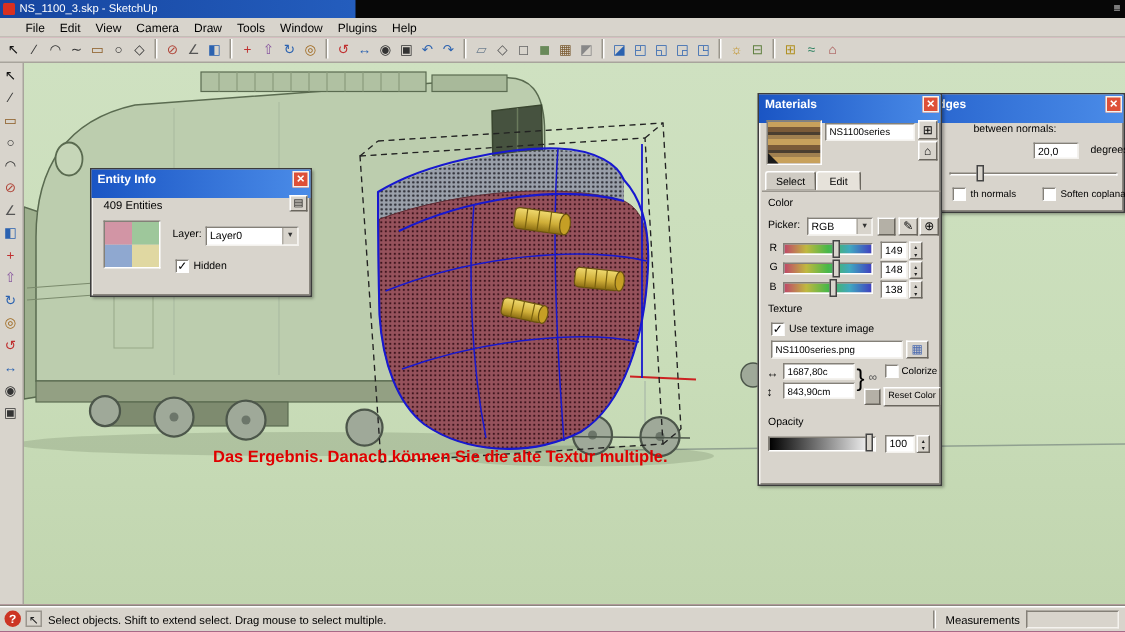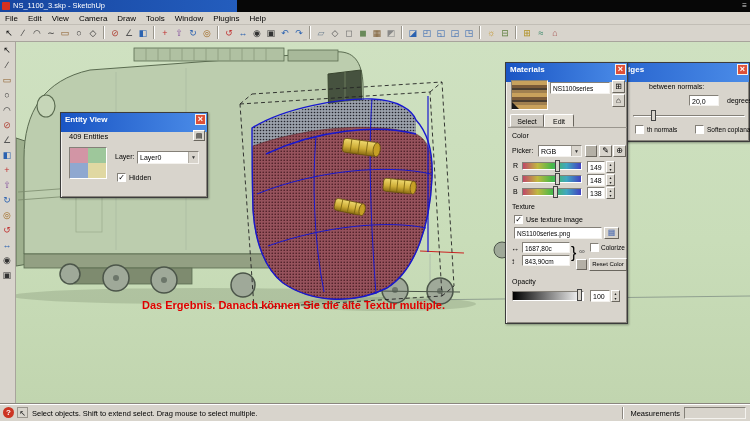--- a/index.html
+++ b/index.html
@@ -14,7 +14,7 @@
   #title-black{position:absolute;left:237px;top:0;width:513px;height:12px;background:#070707}
   .hamburger{position:absolute;right:3px;top:0;line-height:12px;color:#ddd;font-size:8px}
 
-  #menubar{position:absolute;top:12px;left:0;width:750px;height:13px;background:#d8d4cc;border-bottom:1px solid #c2beb6;padding-left:0;white-space:nowrap}
+  #menubar{position:absolute;top:12px;left:0;width:750px;height:13px;background:#d8d4cc;border-bottom:1px solid #c2beb6;padding-left:12px;white-space:nowrap}
   .menu-item{display:inline-block;padding:0 5px;font-size:8px;line-height:13px;color:#000;cursor:default}
 
   #toolbar{position:absolute;top:25px;left:0;width:750px;height:17px;background:#d8d4cc;border-bottom:1px solid #a8a49c;padding:1px 0 0 2px;white-space:nowrap}

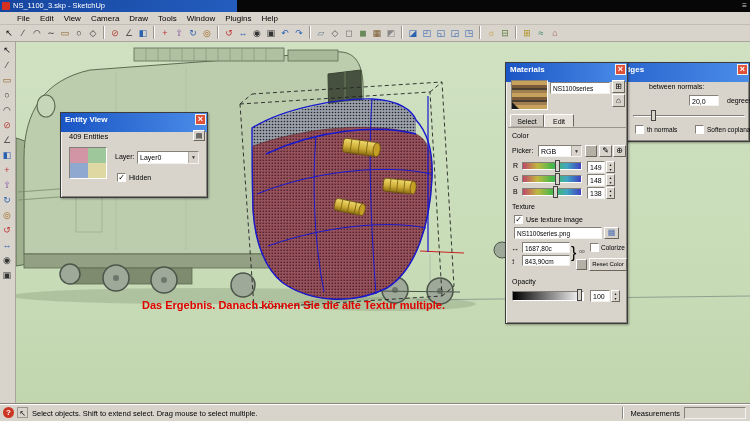--- a/index.html
+++ b/index.html
@@ -276,7 +276,7 @@
 
   <div class="dialog" style="left:60px;top:112px;width:148px;height:86px;z-index:25">
     <div class="titlebar">
-      <span>Entity View</span>
+      <span>Entity Info</span>
       <span class="closebtn">×</span>
     </div>
     <span class="lbl" style="left:8px;top:19px;font-size:7.5px">409 Entities</span>

